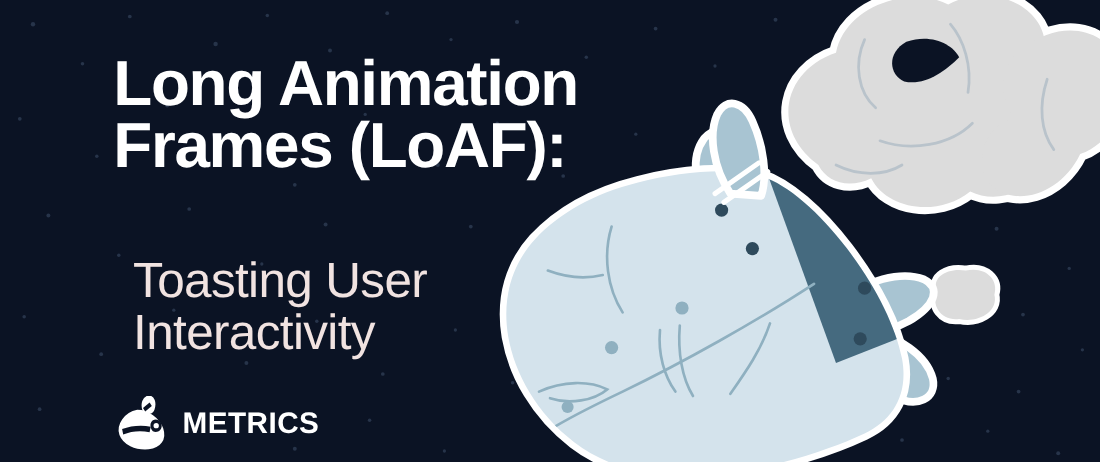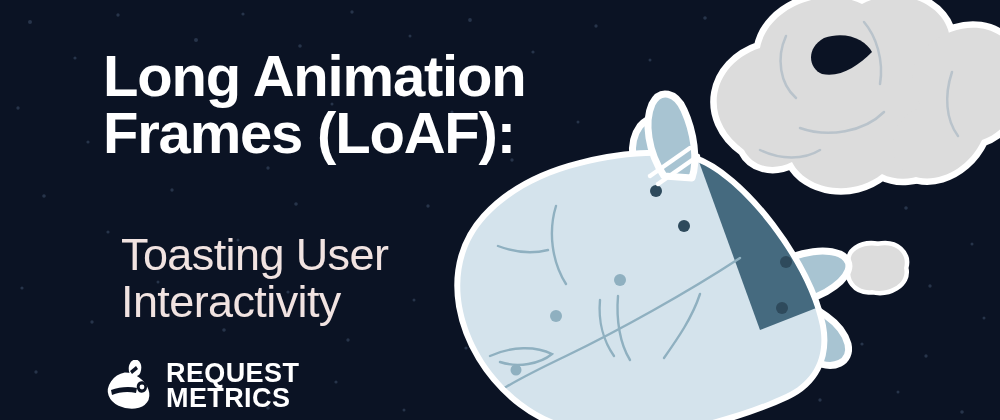--- a/index.html
+++ b/index.html
@@ -346,7 +346,6 @@
         <path d="M27,11 L33,6 L35,9 L29,14 Z" fill="#0b1324"></path>
       </svg>
       <div class="logo-words">
-        <span>REQUEST</span>
         <span>METRICS</span>
       </div>
     </div>

